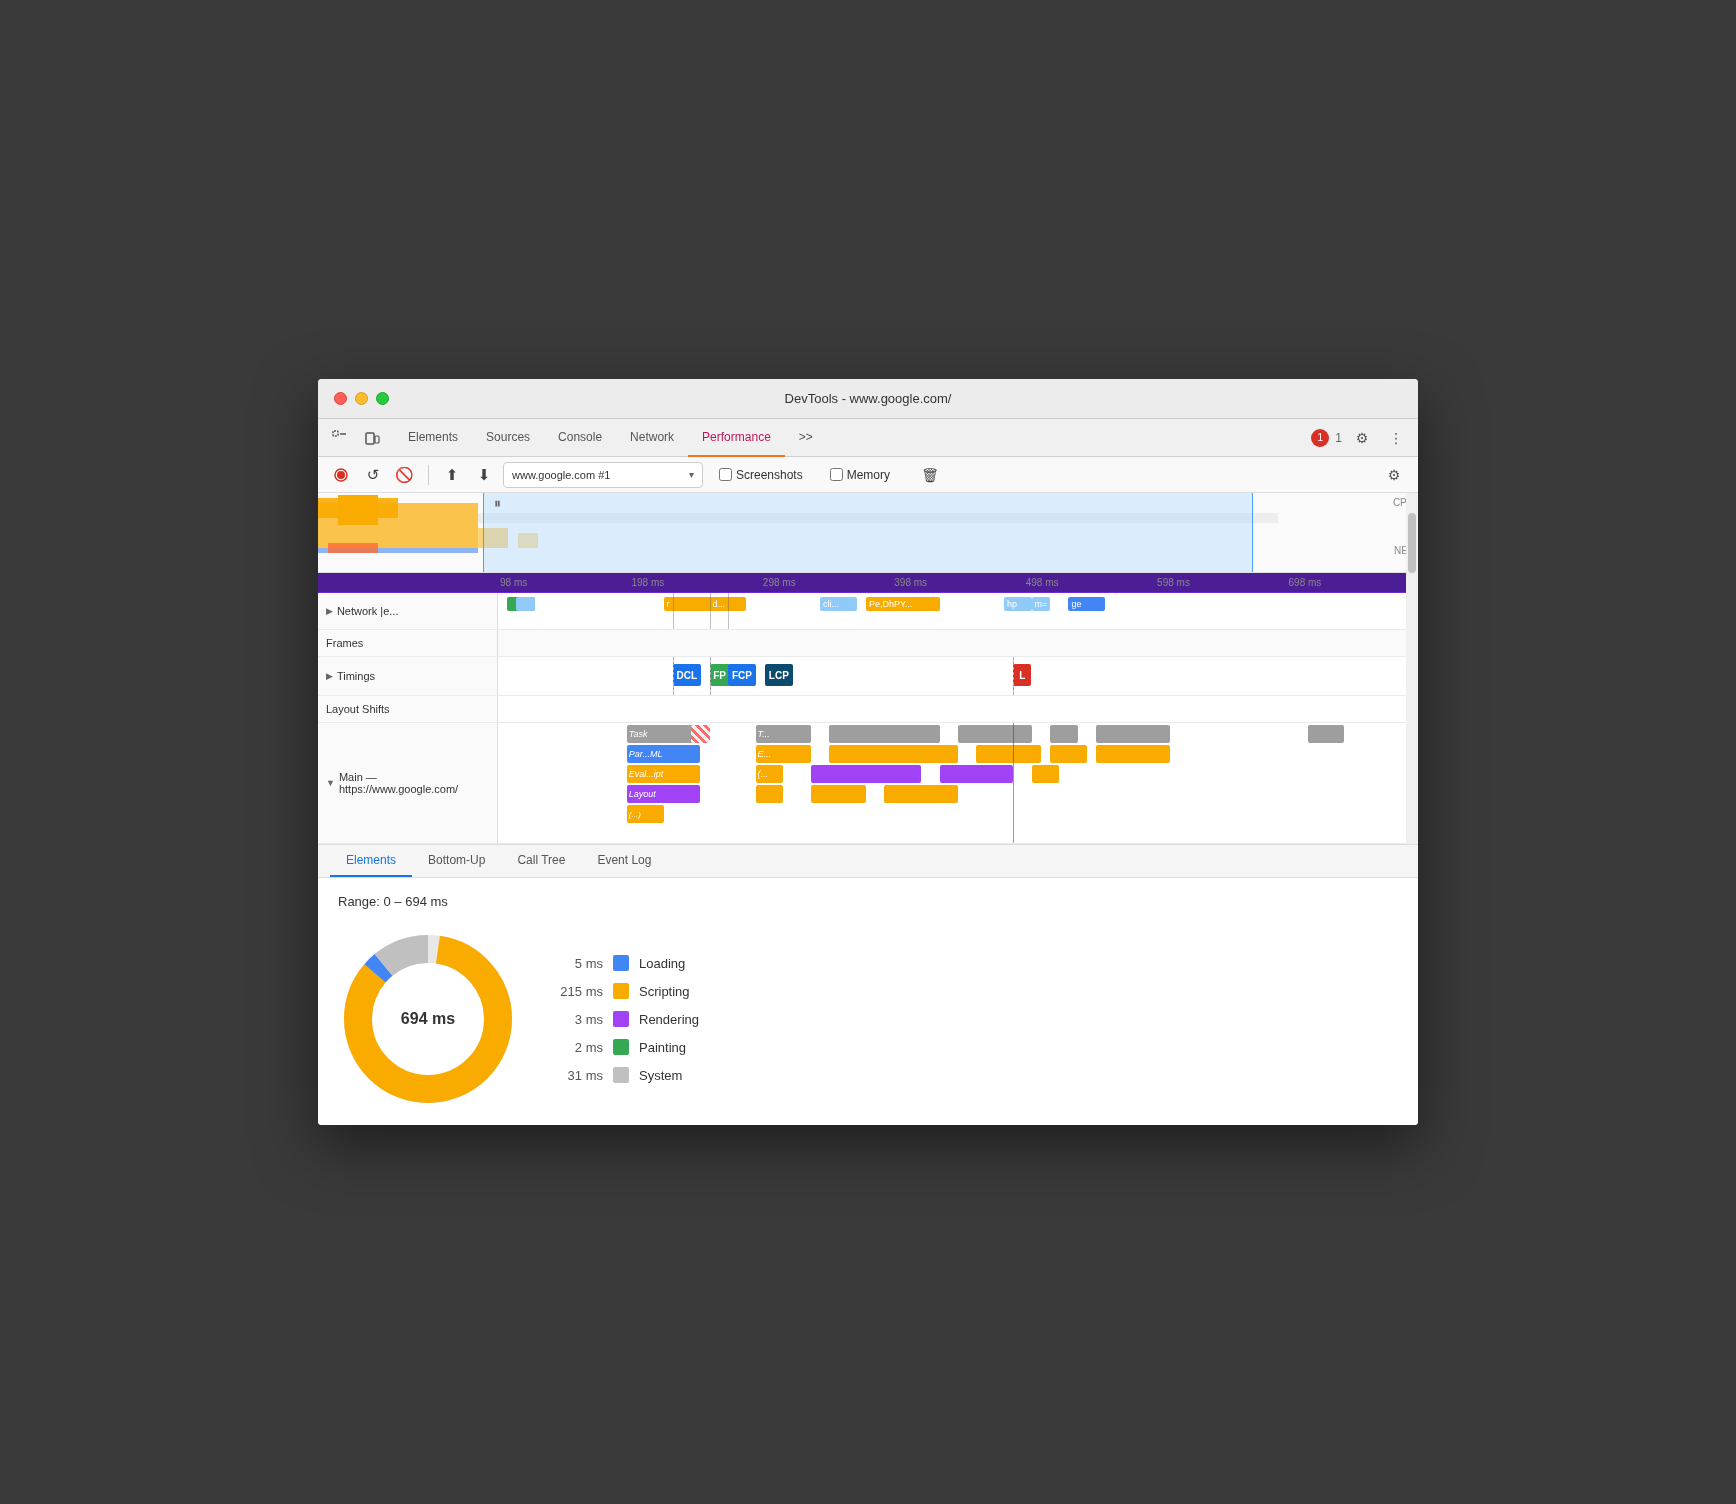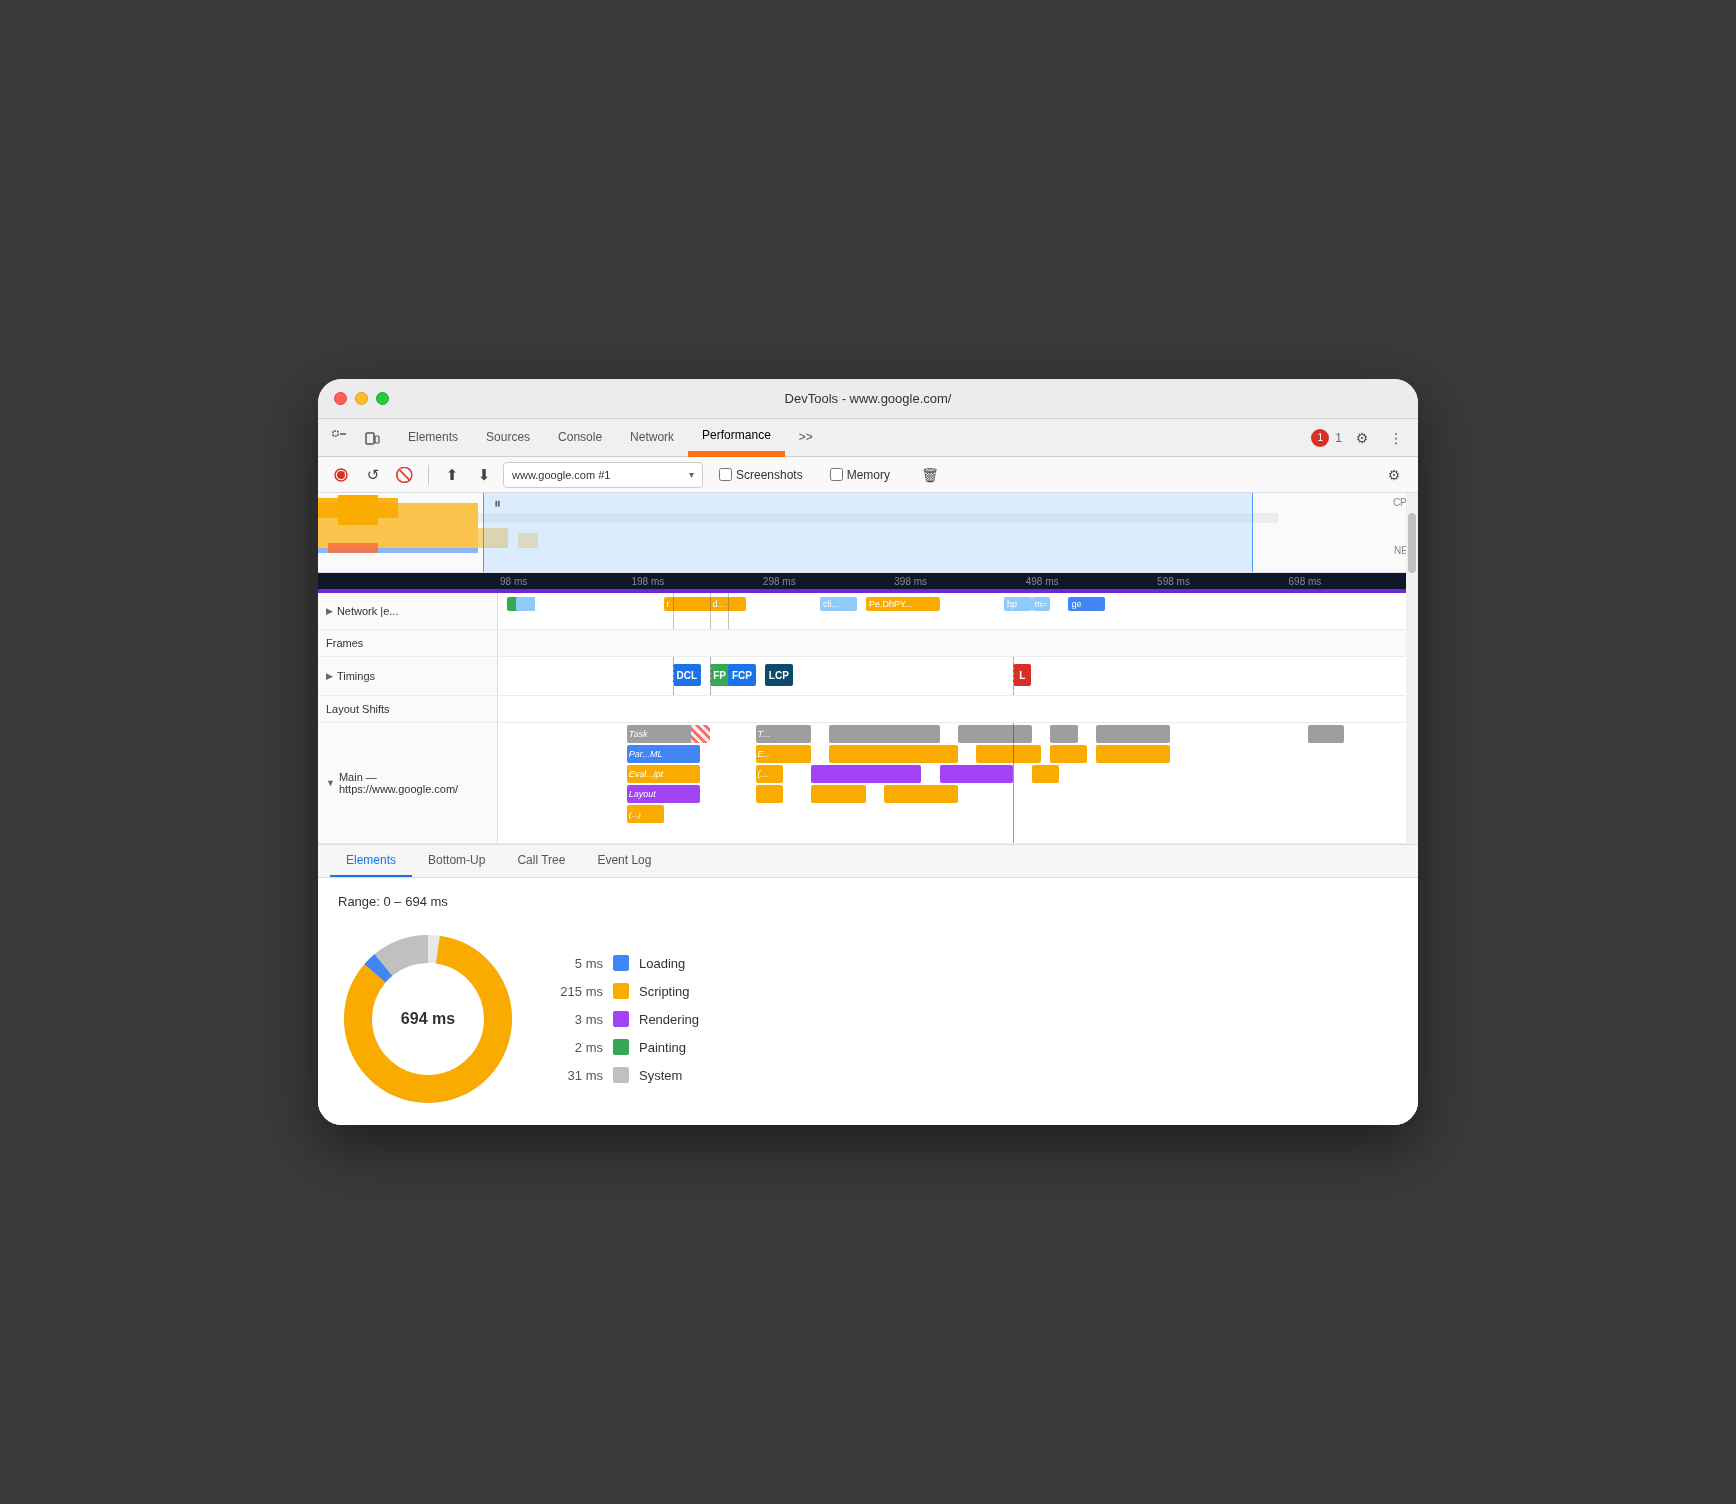--- a/index.html
+++ b/index.html
@@ -14,7 +14,7 @@
     .window {
       width: 1100px;
       background: #f5f5f5;
-      border-radius: 24px;
+      border-radius: 4px;
       box-shadow: 0 20px 60px rgba(0,0,0,0.5);
       overflow: hidden;
     }

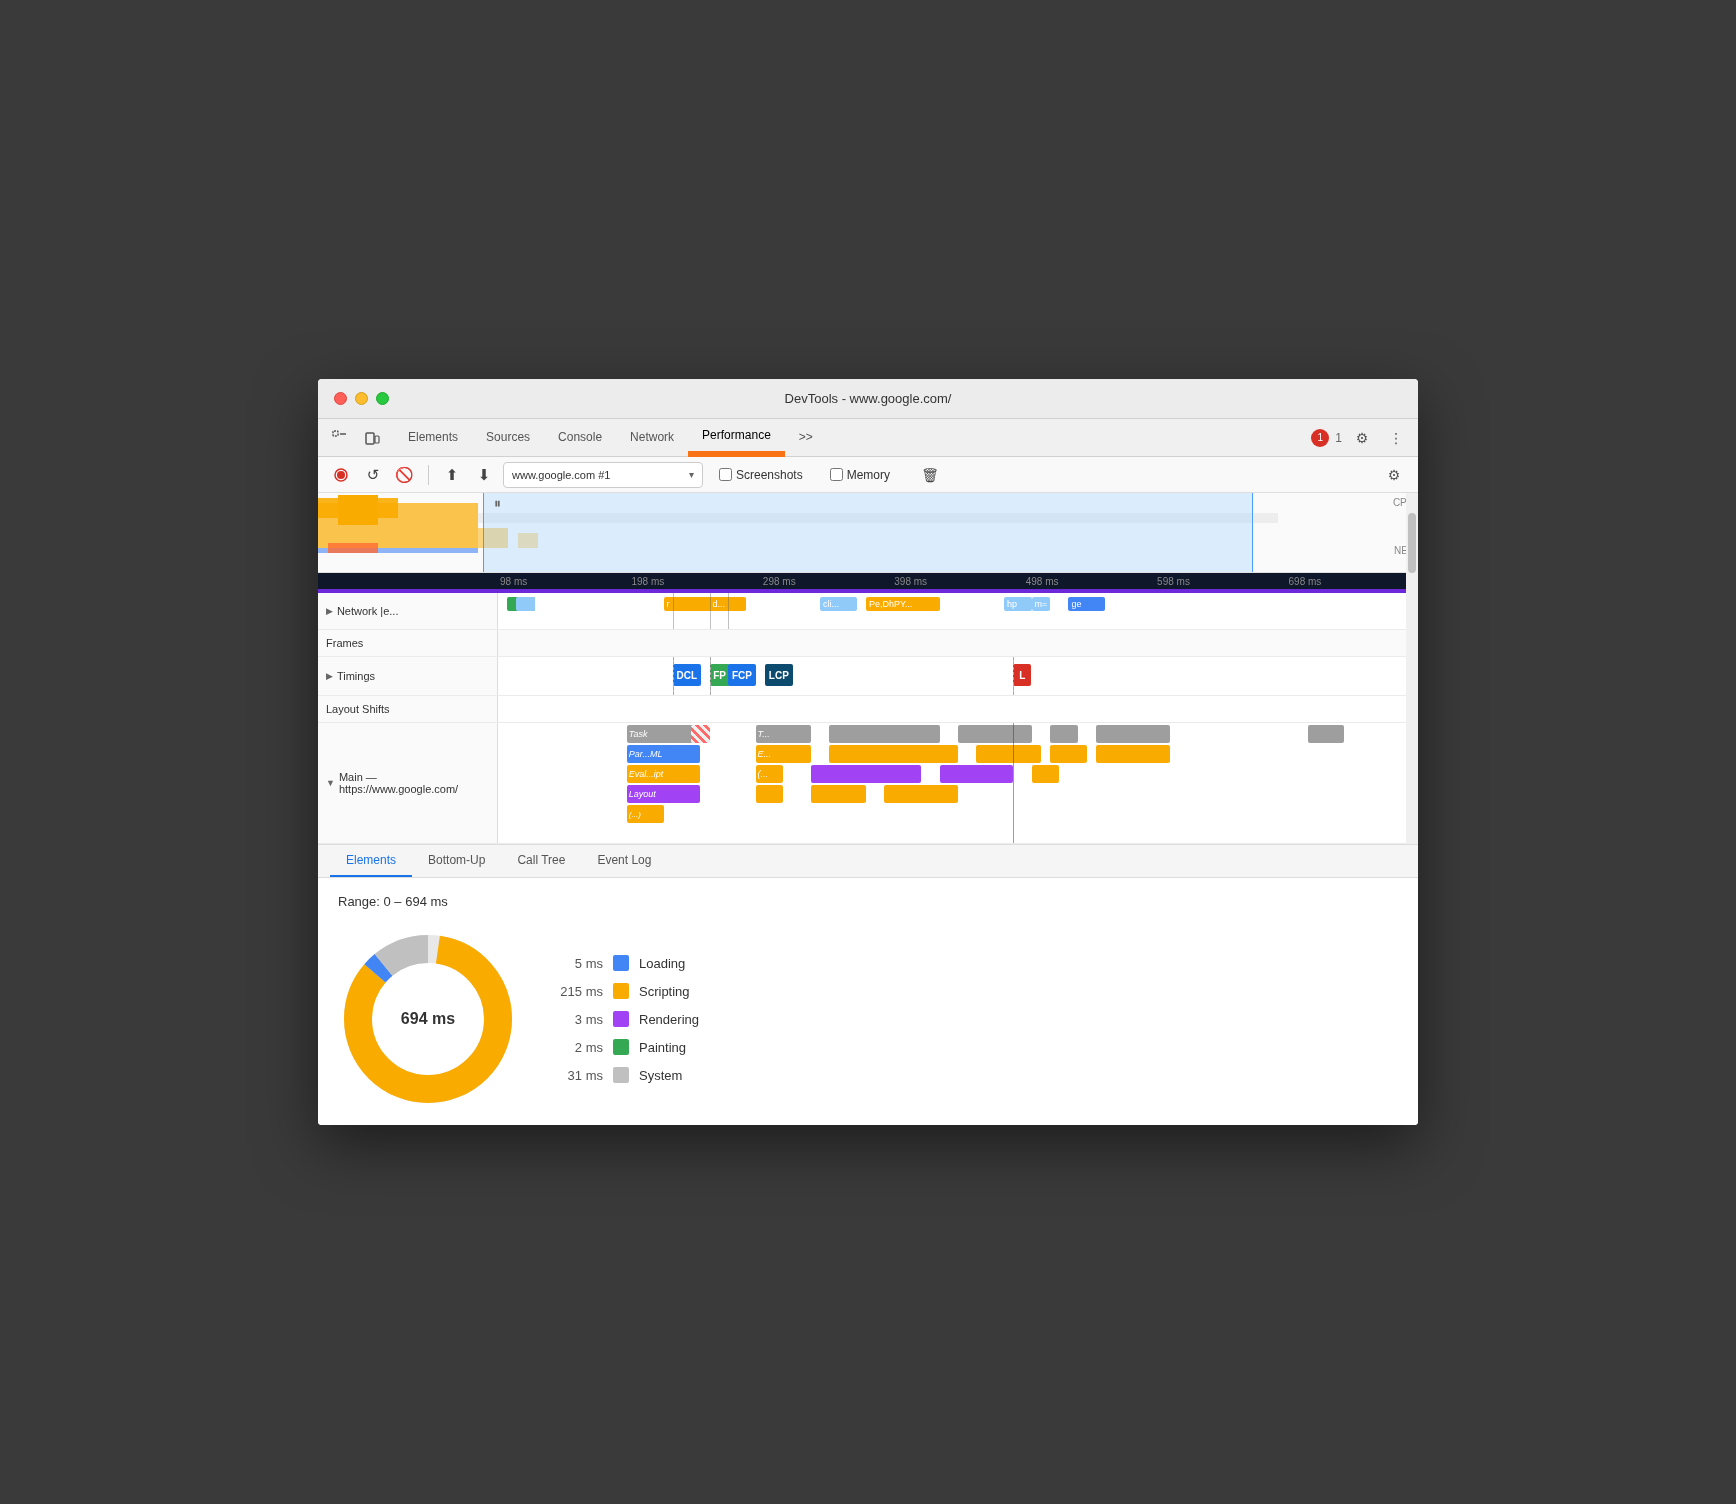--- a/index.html
+++ b/index.html
@@ -98,8 +98,8 @@
       white-space: nowrap;
     }
     .tab.active {
-      color: #000000;
-      border-bottom: 6px solid #f97316;
+      color: #be185d;
+      border-bottom: 2px solid #f97316;
     }
     .tab-bar-right {
       display: flex;

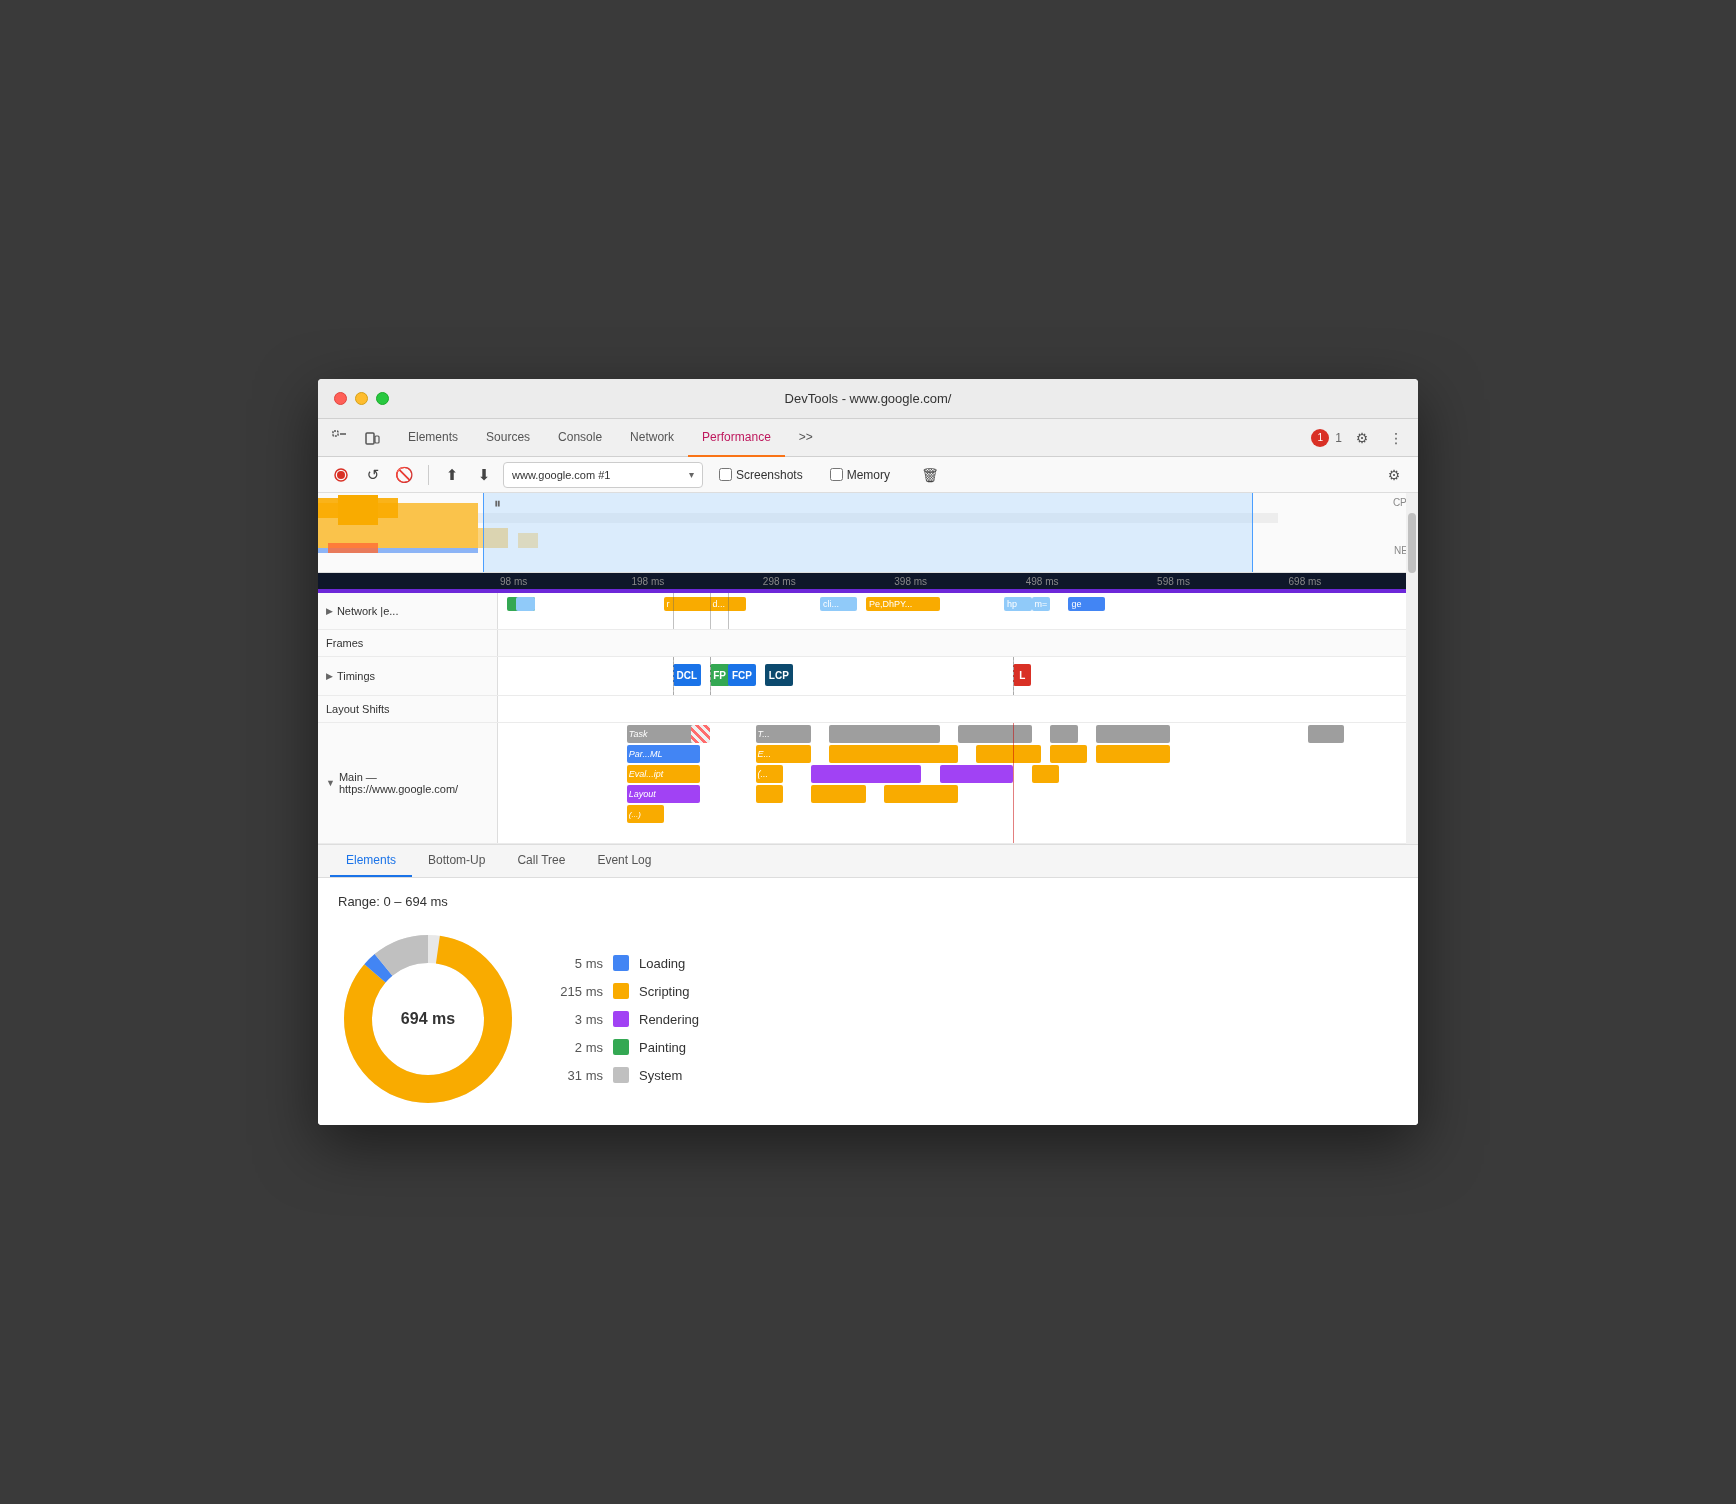--- a/index.html
+++ b/index.html
@@ -230,8 +230,8 @@
     
     .time-ruler {
       height: 20px;
-      background: #0f172a;
-      border-bottom: 4px solid #6d28d9;
+      background: #4c1d95;
+      border-bottom: 1px solid #6d28d9;
       position: relative;
       padding-left: 180px;
       display: flex;

